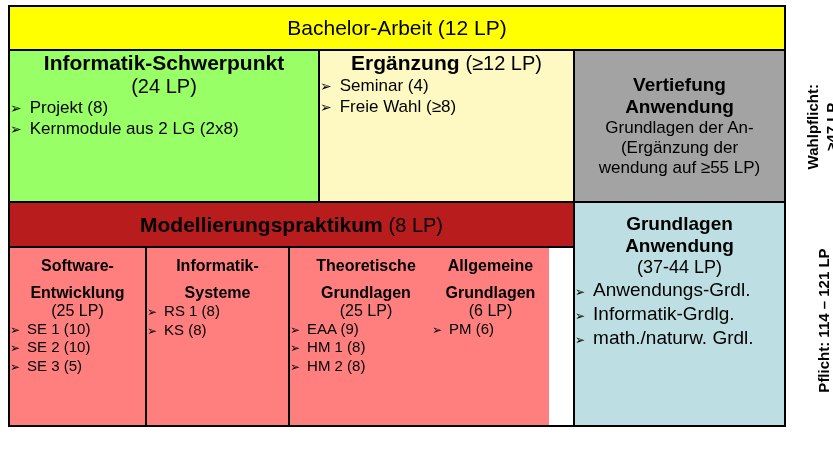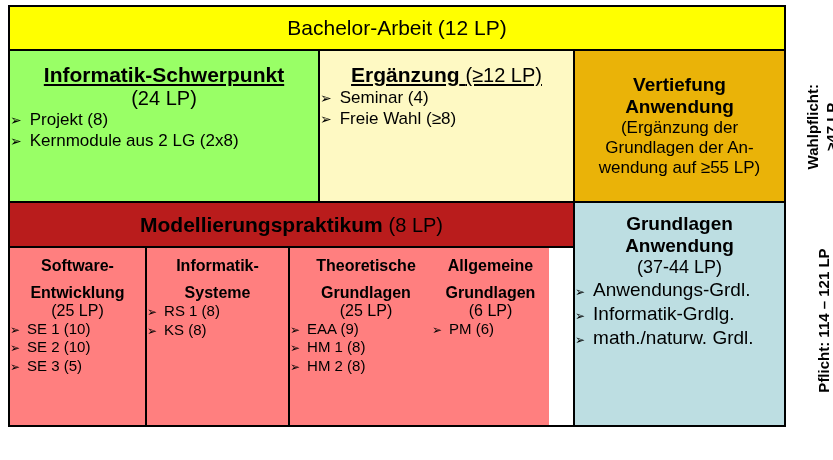--- a/index.html
+++ b/index.html
@@ -159,8 +159,6 @@
   .col-schwerpunkt .box-title,
   .col-ergaenzung .box-title {
     font-size: 21px;
-    margin-top: 12px;
-    text-decoration: underline;
   }
   .col-schwerpunkt .box-sub,
   .col-ergaenzung .box-sub {

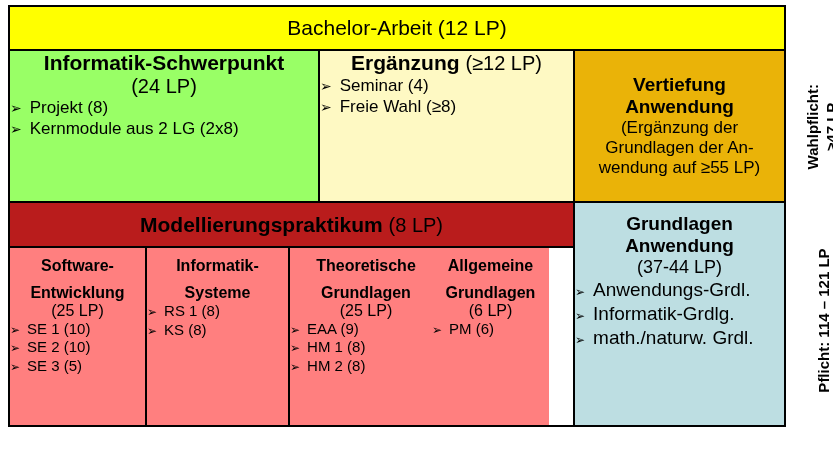--- a/index.html
+++ b/index.html
@@ -86,7 +86,7 @@
     top: 0;
     width: 209px;
     height: 150px;
-    background: #eab308;
+    background: #a3a3a3;
     display: flex;
     flex-direction: column;
     align-items: center;

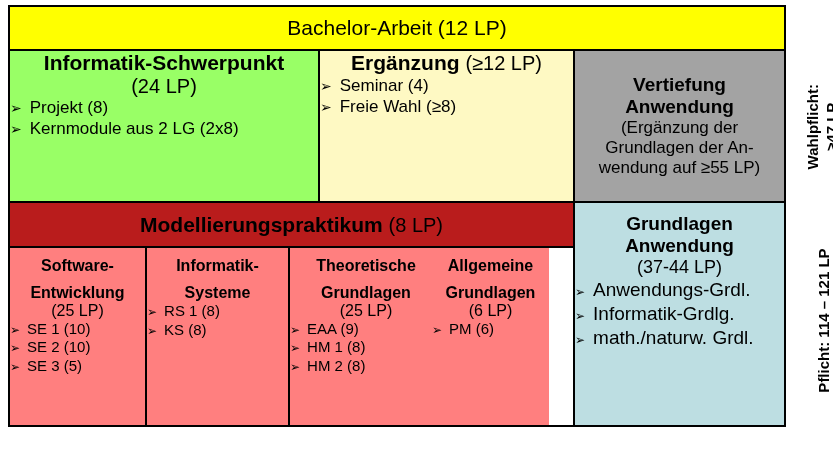--- a/index.html
+++ b/index.html
@@ -304,8 +304,8 @@
       <div class="cell col-vertiefung-anw">
         <div class="v-title">Vertiefung</div>
         <div class="v-title">Anwendung</div>
+        <div class="v-paren">Grundlagen der An-</div>
         <div class="v-paren">(Ergänzung der</div>
-        <div class="v-paren">Grundlagen der An-</div>
         <div class="v-paren">wendung auf ≥55 LP)</div>
       </div>
 

